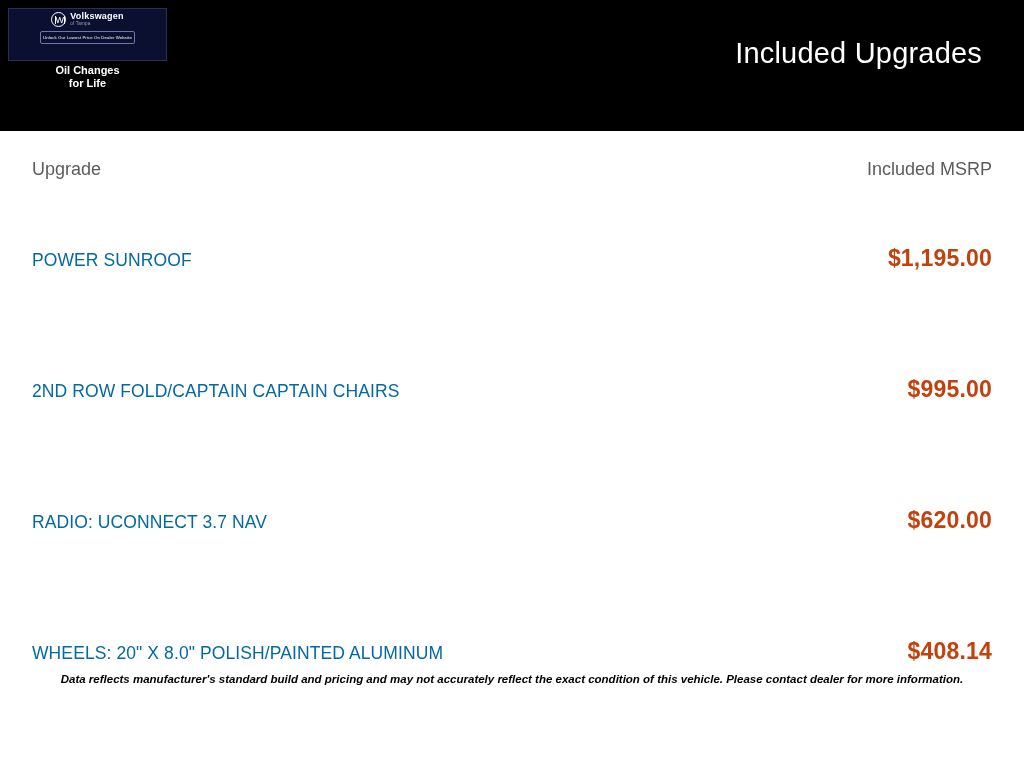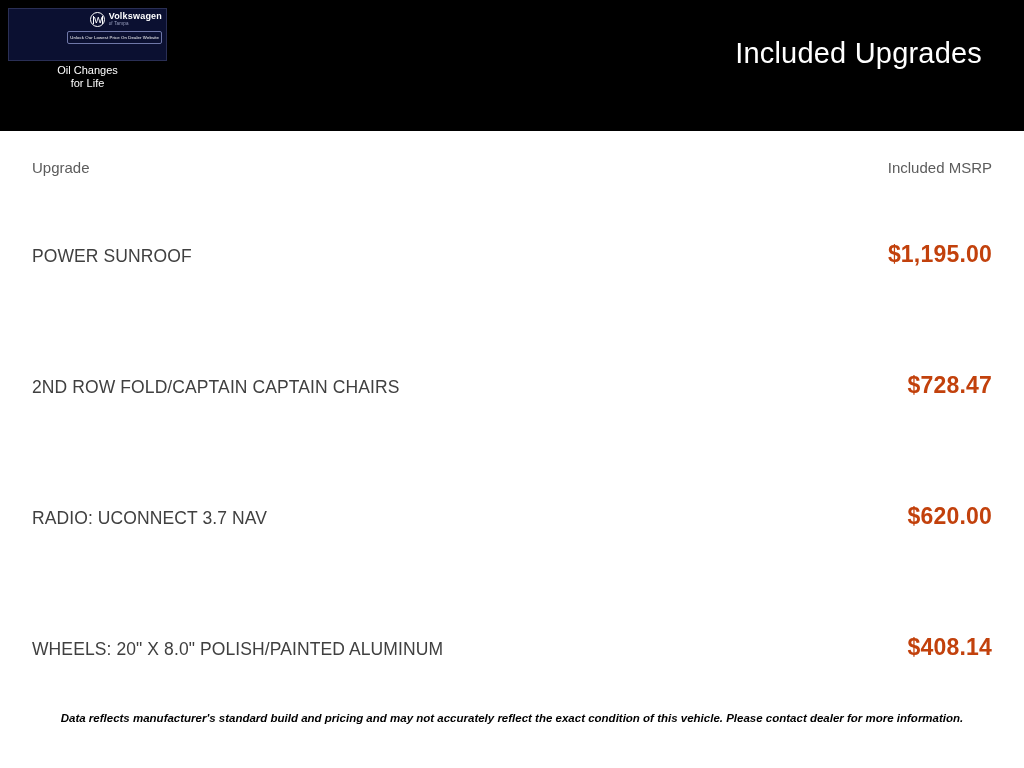--- a/index.html
+++ b/index.html
@@ -38,7 +38,7 @@
     border: 1px solid #2a2f55;
     display: flex;
     flex-direction: column;
-    align-items: flex-end;
+    align-items: center;
     padding: 3px 4px;
   }
 

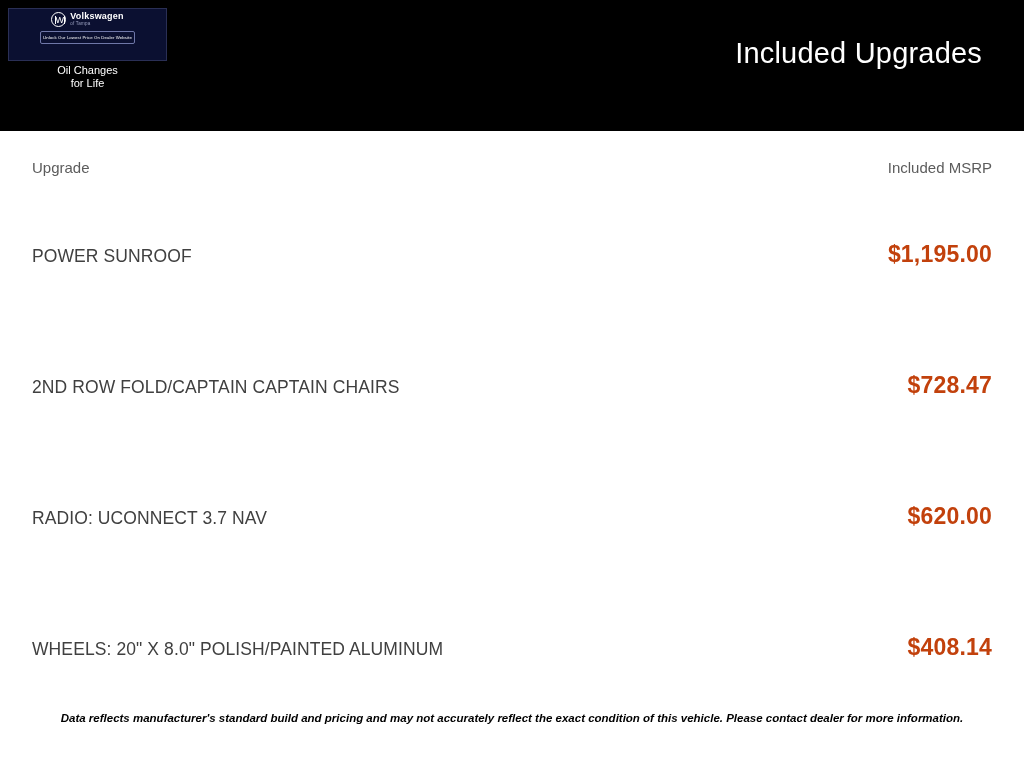--- a/index.html
+++ b/index.html
@@ -117,7 +117,7 @@
     text-align: center;
     color: #ffffff;
     font-size: 11px;
-    font-weight: normal;
+    font-weight: bold;
     line-height: 1.18;
   }
 

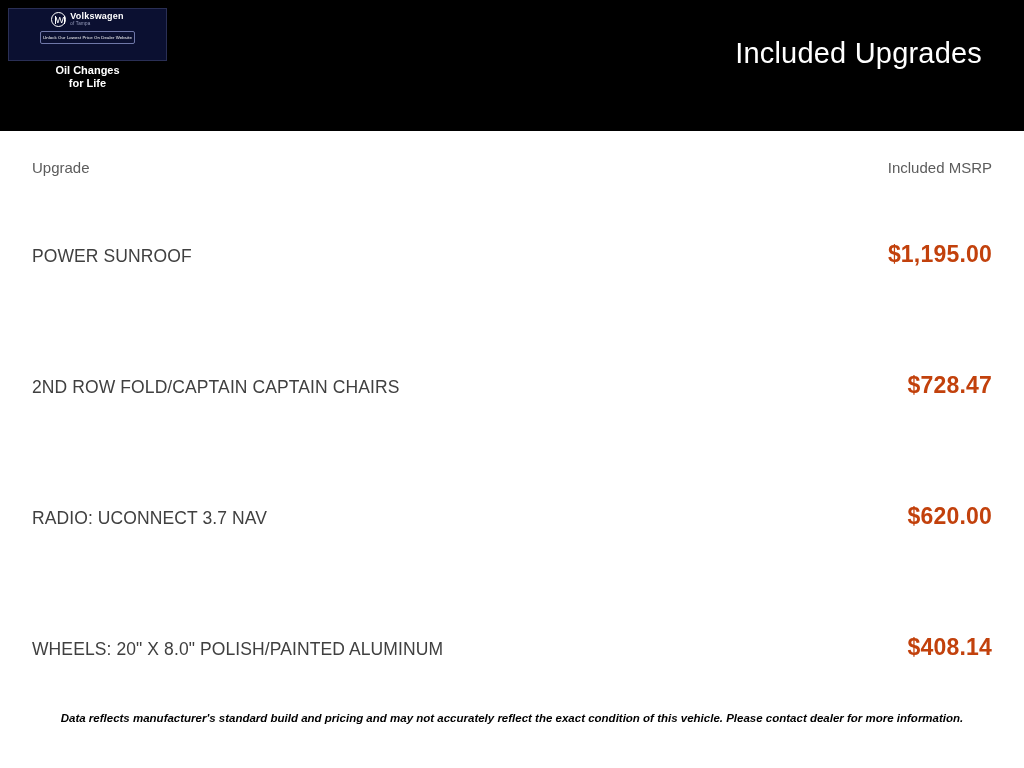--- a/index.html
+++ b/index.html
@@ -145,7 +145,7 @@
   }
   .col-head .label {
     color: #5c5c5c;
-    font-size: 15px;
+    font-size: 18px;
   }
 
   .rows { margin-top: 14px; }

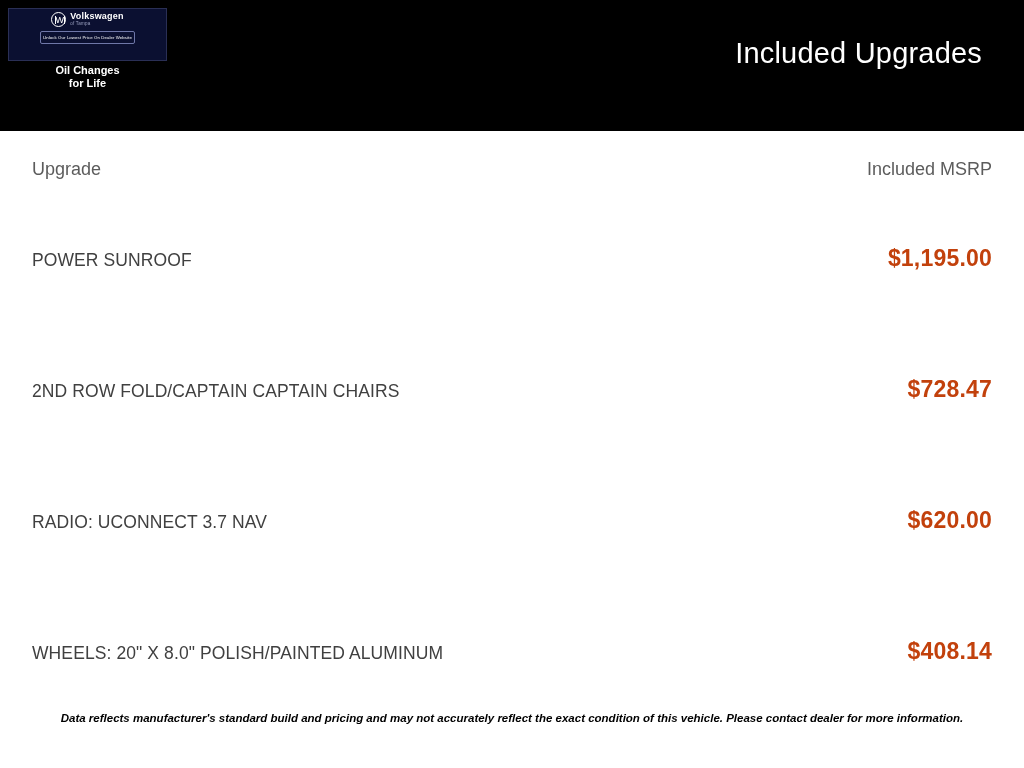--- a/index.html
+++ b/index.html
@@ -159,7 +159,7 @@
   }
 
   .row .name {
-    color: #404040;
+    color: #0369a1;
     font-size: 17.5px;
     letter-spacing: 0.1px;
   }

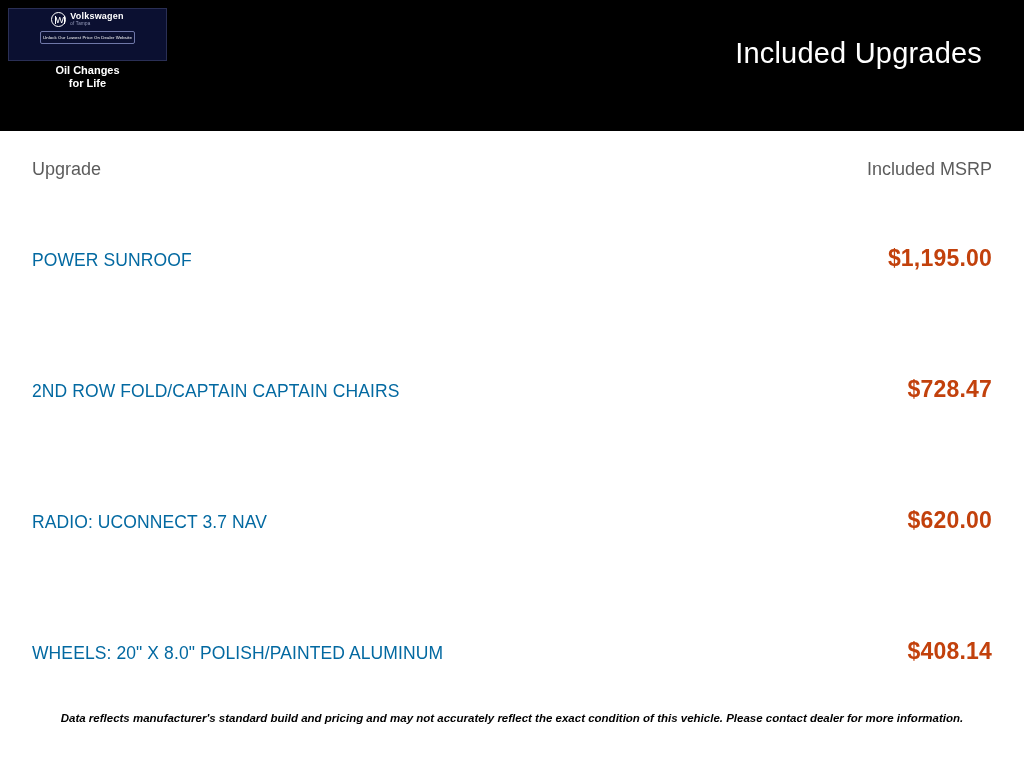--- a/index.html
+++ b/index.html
@@ -223,7 +223,7 @@
       </div>
       <div class="row">
         <span class="name">2ND ROW FOLD/CAPTAIN CAPTAIN CHAIRS</span>
-        <span class="price">$728.47</span>
+        <span class="price">$995.00</span>
       </div>
       <div class="row">
         <span class="name">RADIO: UCONNECT 3.7 NAV</span>

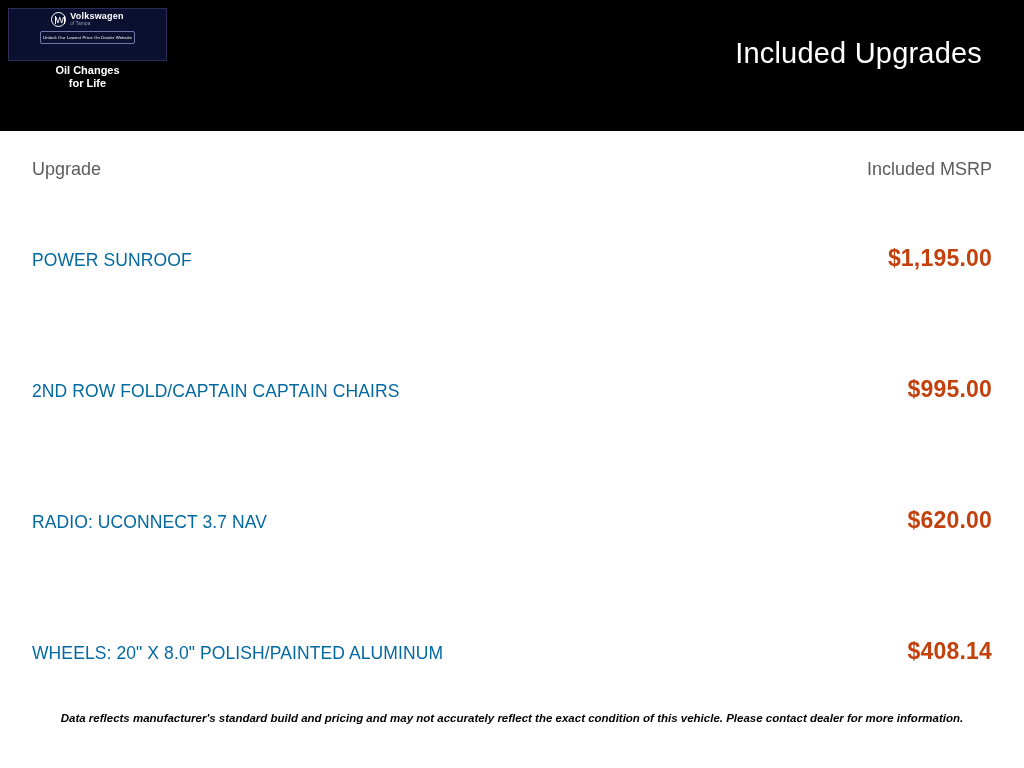--- a/index.html
+++ b/index.html
@@ -175,7 +175,7 @@
     position: absolute;
     left: 16px;
     right: 16px;
-    top: 712px;
+    top: 673px;
     text-align: center;
     font-size: 11.5px;
     font-style: italic;

